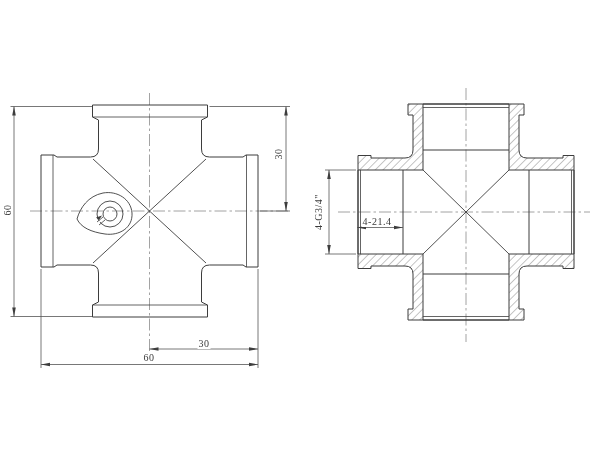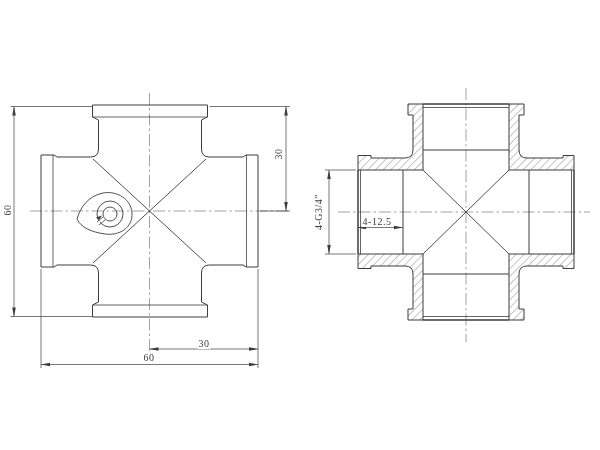--- a/index.html
+++ b/index.html
@@ -145,7 +145,7 @@
   <span class="dim-label" style="left:204px;top:343.5px;">30</span>
   <span class="dim-label" style="left:149px;top:357.5px;">60</span>
   <span class="dim-label rot" style="left:319px;top:212px;">4-G3/4"</span>
-  <span class="dim-label" style="left:377px;top:221.5px;">4-12.5</span>
+  <span class="dim-label" style="left:377px;top:221.5px;">4-21.4</span>
 
 </div>
 

